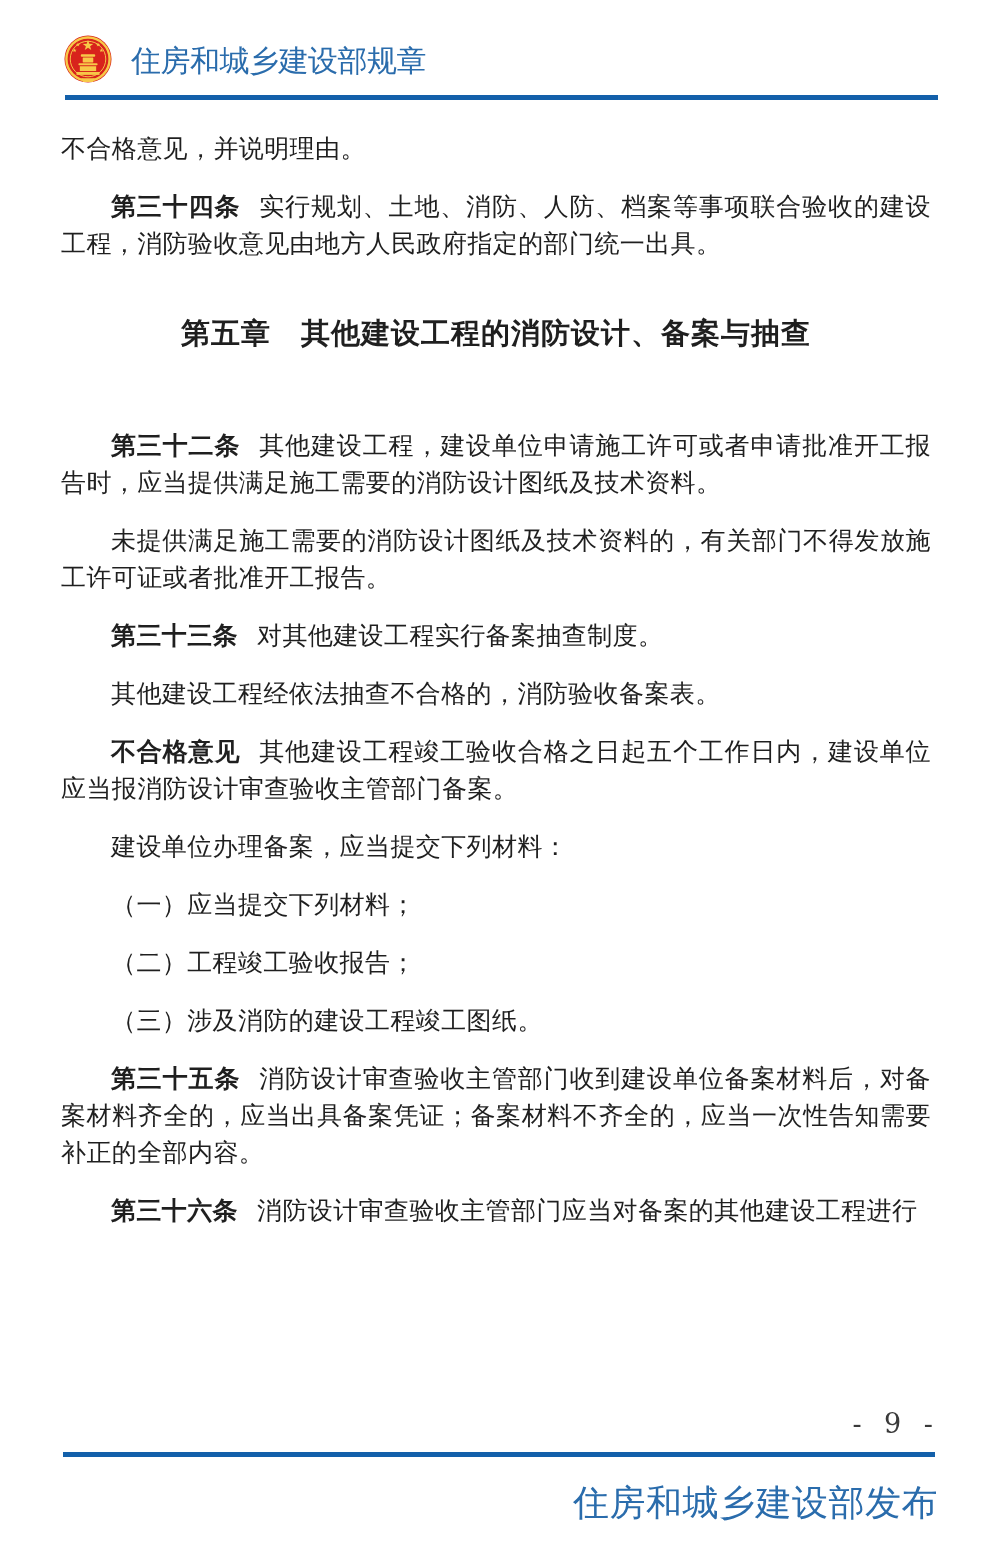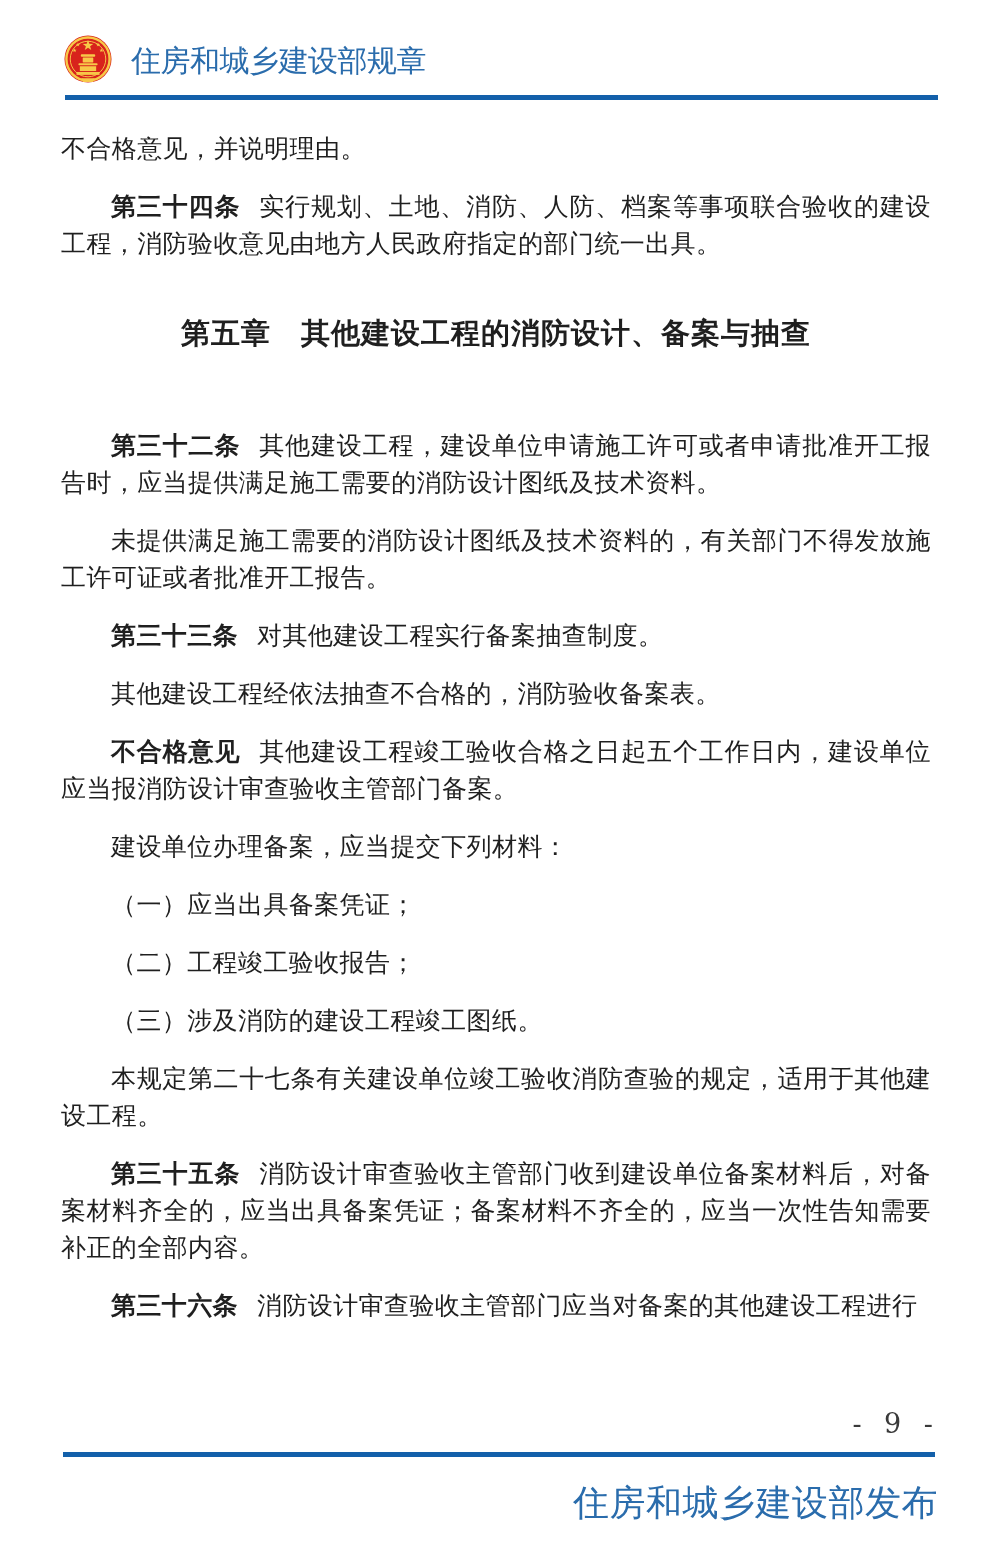--- a/index.html
+++ b/index.html
@@ -127,7 +127,7 @@
       <p class="para indent">其他建设工程经依法抽查不合格的，消防验收备案表。</p>
       <p class="para article"><span class="article-label">不合格意见</span>其他建设工程竣工验收合格之日起五个工作日内，建设单位应当报消防设计审查验收主管部门备案。</p>
       <p class="para indent">建设单位办理备案，应当提交下列材料：</p>
-      <p class="para indent">（一）应当出具备案凭证；</p>
+      <p class="para indent">（一）应当提交下列材料；</p>
       <p class="para indent">（二）工程竣工验收报告；</p>
       <p class="para indent">（三）涉及消防的建设工程竣工图纸。</p>
       <p class="para indent">本规定第二十七条有关建设单位竣工验收消防查验的规定，适用于其他建设工程。</p>

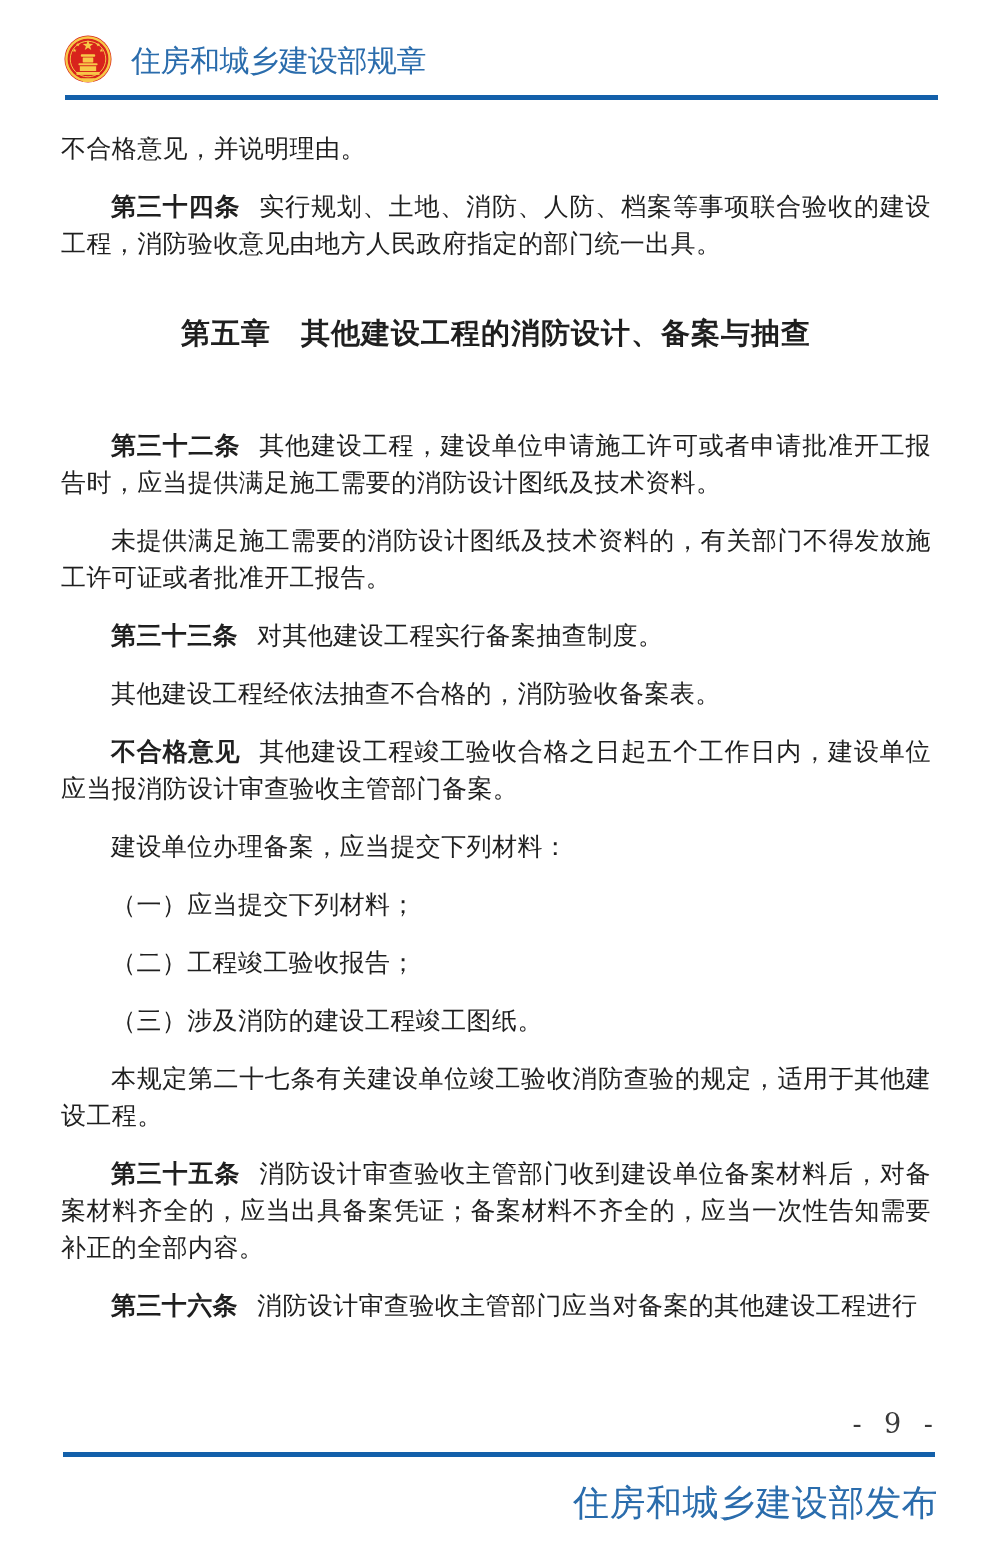--- a/index.html
+++ b/index.html
@@ -130,7 +130,6 @@
       <p class="para indent">（一）应当提交下列材料；</p>
       <p class="para indent">（二）工程竣工验收报告；</p>
       <p class="para indent">（三）涉及消防的建设工程竣工图纸。</p>
-      <p class="para indent">本规定第二十七条有关建设单位竣工验收消防查验的规定，适用于其他建设工程。</p>
       <p class="para article"><span class="article-label">第三十五条</span>消防设计审查验收主管部门收到建设单位备案材料后，对备案材料齐全的，应当出具备案凭证；备案材料不齐全的，应当一次性告知需要补正的全部内容。</p>
       <p class="para article"><span class="article-label">第三十六条</span>消防设计审查验收主管部门应当对备案的其他建设工程进行</p>
     </main>

